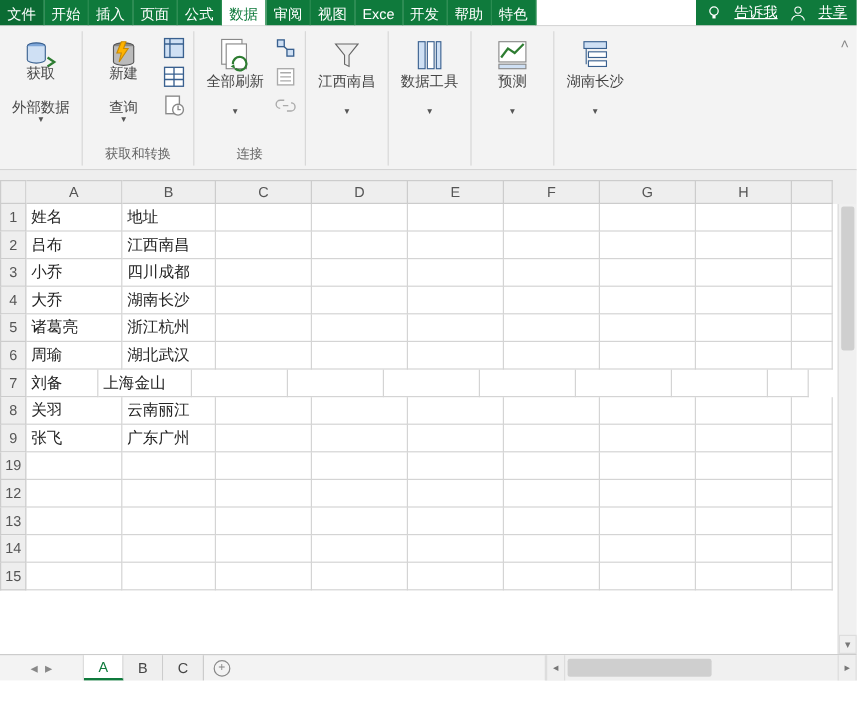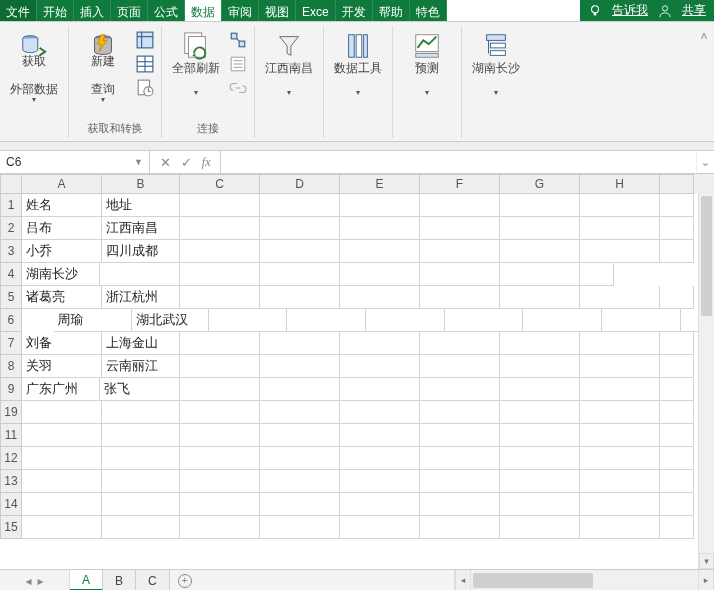--- a/index.html
+++ b/index.html
@@ -289,19 +289,6 @@
 
 <div class="formula-area">
   <div class="fbar-top"></div>
-  <div class="fbar">
-    <div class="name-box">
-      <span>C6</span>
-      <span class="dd">▼</span>
-    </div>
-    <div class="fx-btns">
-      <span style="font-size:13px;">✕</span>
-      <span style="font-size:13px;">✓</span>
-      <span class="fx-label">fx</span>
-    </div>
-    <div class="formula-input"></div>
-    <div class="formula-dd">⌄</div>
-  </div>
 </div>
 
 <div class="grid-area">

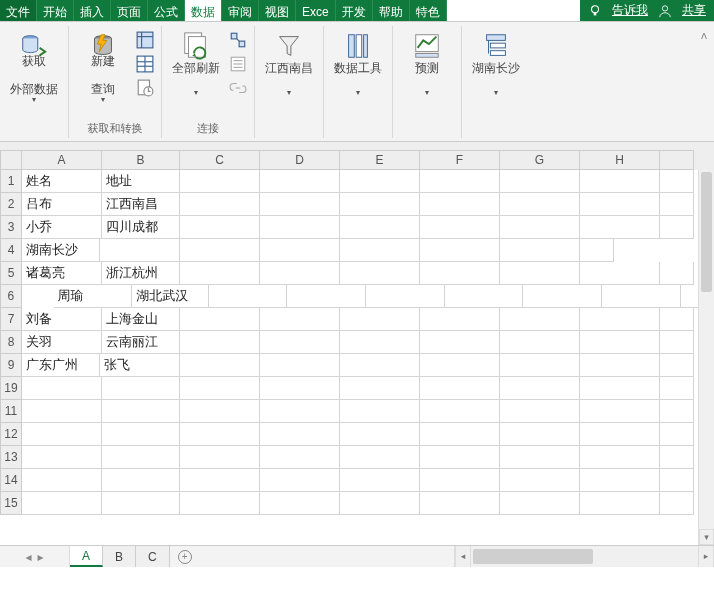--- a/index.html
+++ b/index.html
@@ -343,6 +343,7 @@
       </div>
       <div class="row">
         <div class="row-h">4</div>
+        <div class="cell" style="width: 80px;">大乔</div>
         <div class="cell" style="width: 78px;">湖南长沙</div>
         <div class="cell" style="width: 80px;"></div>
         <div class="cell" style="width: 80px;"></div>

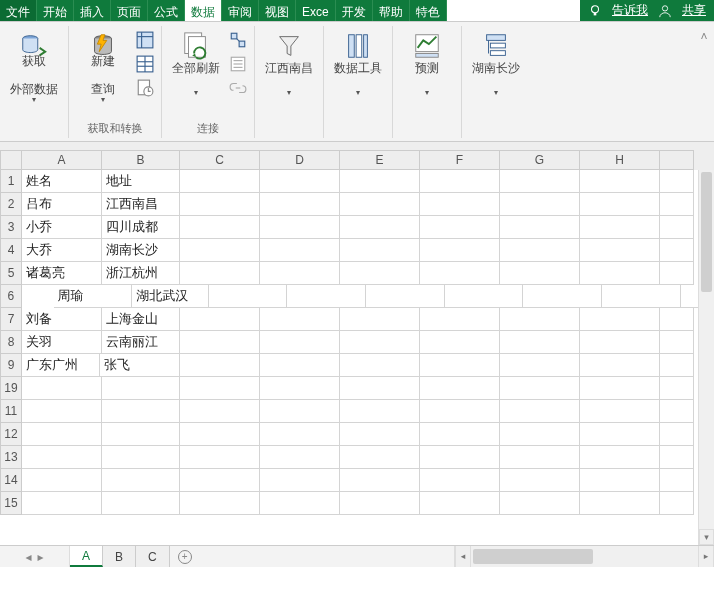--- a/index.html
+++ b/index.html
@@ -367,7 +367,7 @@
       </div>
       <div class="row">
         <div class="row-h">6</div>
-        <div class="cell" style="width: 80px; margin-left: 32px;">周瑜</div>
+        <div class="cell" style="width: 80px;">周瑜</div>
         <div class="cell" style="width: 78px;">湖北武汉</div>
         <div class="cell" style="width: 80px;"></div>
         <div class="cell" style="width: 80px;"></div>

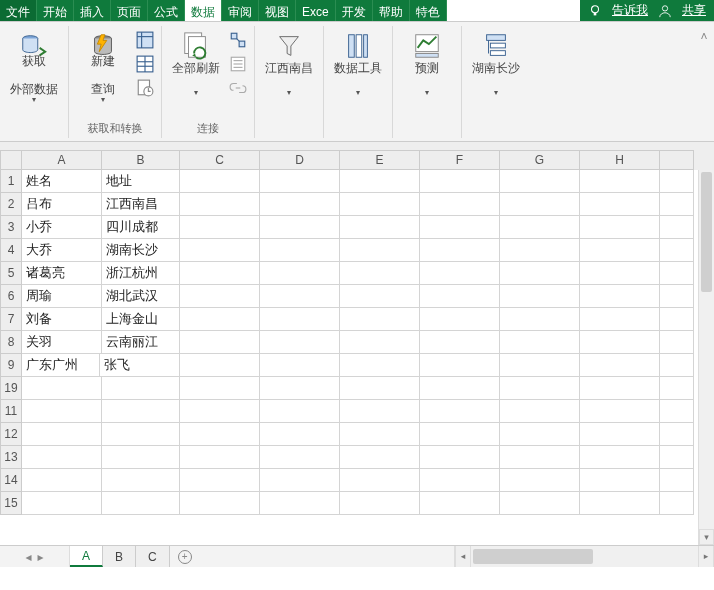--- a/index.html
+++ b/index.html
@@ -379,7 +379,7 @@
       </div>
       <div class="row">
         <div class="row-h">7</div>
-        <div class="cell" style="width: 80px;">刘备</div>
+        <div class="cell" style="width: 60px;">刘备</div>
         <div class="cell" style="width: 78px;">上海金山</div>
         <div class="cell" style="width: 80px;"></div>
         <div class="cell" style="width: 80px;"></div>

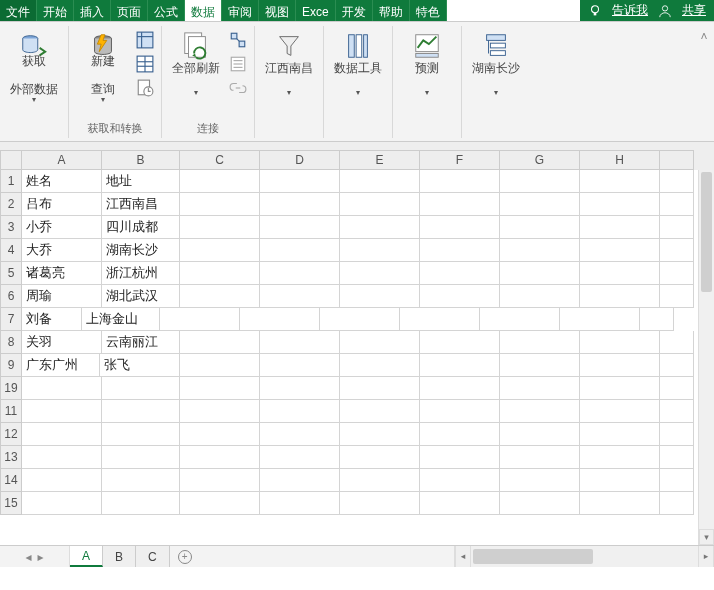--- a/index.html
+++ b/index.html
@@ -403,8 +403,8 @@
       </div>
       <div class="row">
         <div class="row-h">9</div>
+        <div class="cell" style="width: 80px;">张飞</div>
         <div class="cell" style="width: 78px;">广东广州</div>
-        <div class="cell" style="width: 80px;">张飞</div>
         <div class="cell" style="width: 80px;"></div>
         <div class="cell" style="width: 80px;"></div>
         <div class="cell" style="width: 80px;"></div>

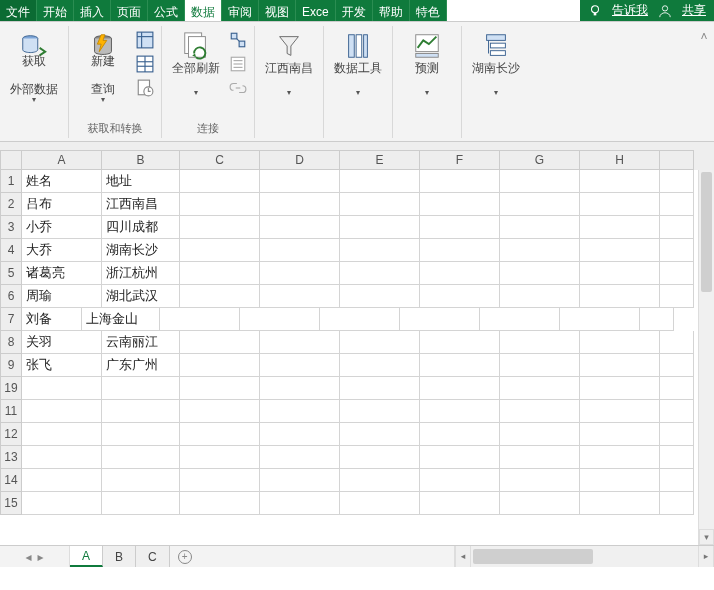--- a/index.html
+++ b/index.html
@@ -426,18 +426,6 @@
         <div class="cell" style="width: 34px;"></div>
       </div>
       <div class="row">
-        <div class="row-h">11</div>
-        <div class="cell" style="width: 80px;"></div>
-        <div class="cell" style="width: 78px;"></div>
-        <div class="cell" style="width: 80px;"></div>
-        <div class="cell" style="width: 80px;"></div>
-        <div class="cell" style="width: 80px;"></div>
-        <div class="cell" style="width: 80px;"></div>
-        <div class="cell" style="width: 80px;"></div>
-        <div class="cell" style="width: 80px;"></div>
-        <div class="cell" style="width: 34px;"></div>
-      </div>
-      <div class="row">
         <div class="row-h">12</div>
         <div class="cell" style="width: 80px;"></div>
         <div class="cell" style="width: 78px;"></div>

